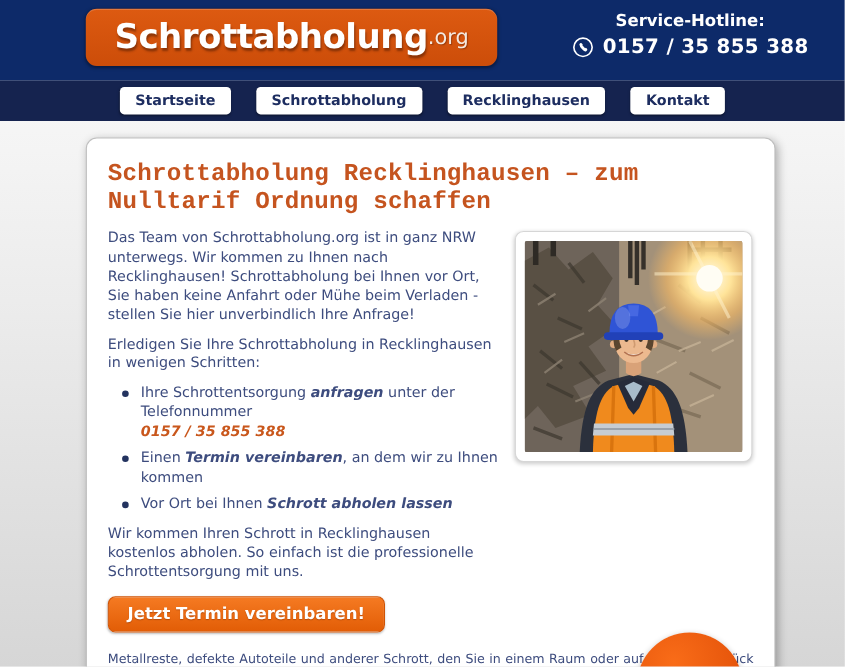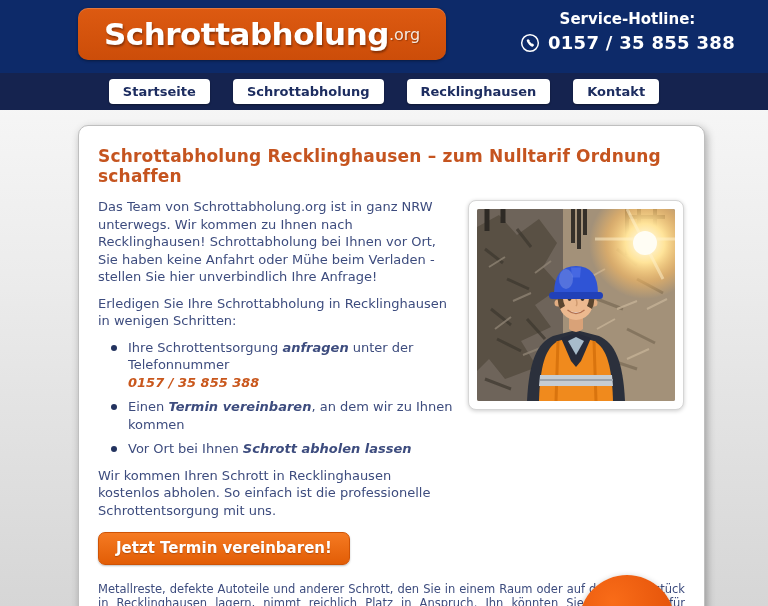--- a/index.html
+++ b/index.html
@@ -24,7 +24,7 @@
     font-size:31px; font-weight:bold; color:#ffffff; letter-spacing:-0.5px;
     text-shadow:1px 2px 2px rgba(50,15,0,.45);
   }
-  .logo-tld { font-size:16px; color:#f4e9e0; text-shadow:1px 1px 1px rgba(50,15,0,.35); }
+  .logo-tld { font-size:19px; color:#f4e9e0; text-shadow:1px 1px 1px rgba(50,15,0,.35); }
   .hotline { position:absolute; right:33px; top:9px; text-align:center; color:#ffffff; }
   .hotline-label { font-size:15px; font-weight:bold; line-height:21px; }
   .hotline-row { display:flex; align-items:center; justify-content:flex-end; gap:8px; margin-top:2px; }

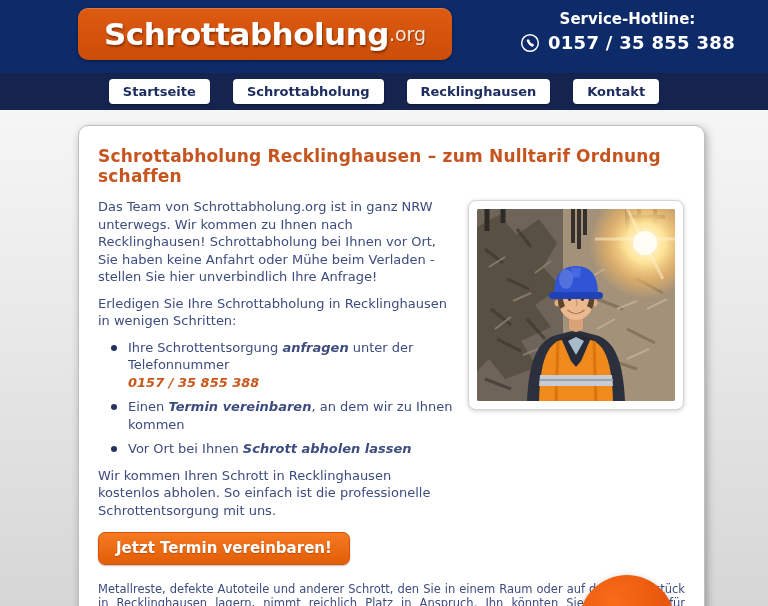--- a/index.html
+++ b/index.html
@@ -49,7 +49,7 @@
     box-shadow:2px 3px 9px rgba(0,0,0,.3); padding:20px 19px;
   }
   .page-title {
-    margin:0 0 12px; font-size:17px; font-weight:bold; color:#c5541f; letter-spacing:.2px;
+    margin:0 0 12px; font-size:22px; font-weight:bold; color:#c5541f; letter-spacing:.2px;font-family:Liberation Mono, monospace;
   }
   .cols { display:flex; gap:14px; align-items:flex-start; }
   .col-text { width:356px; flex:none; font-size:13px; line-height:17.5px; color:#3d4c7e; }

